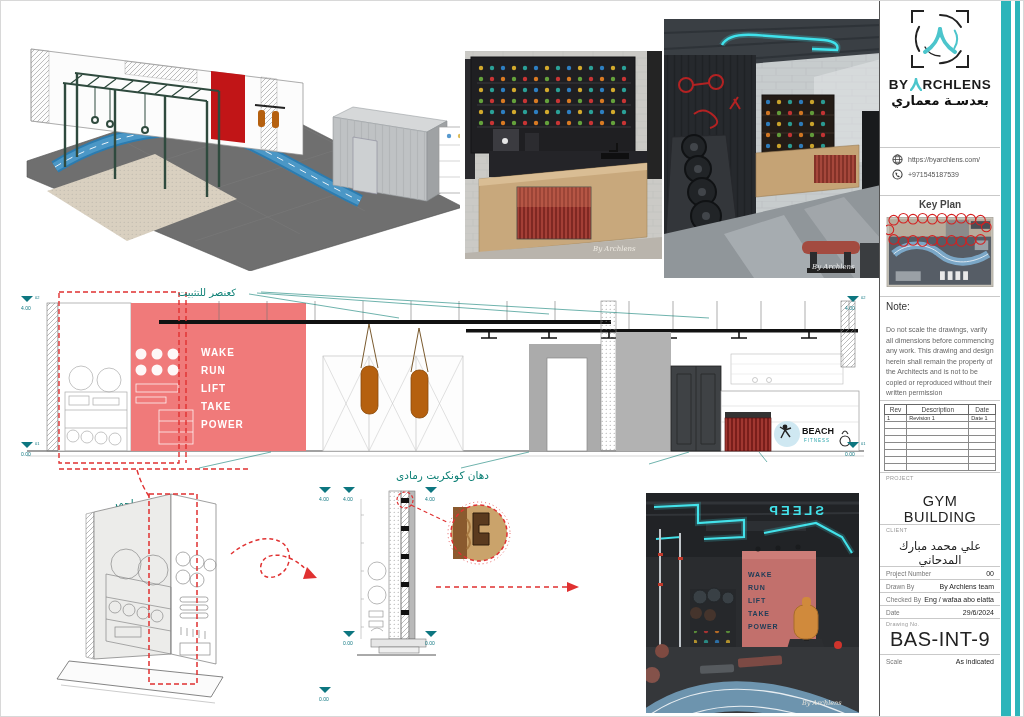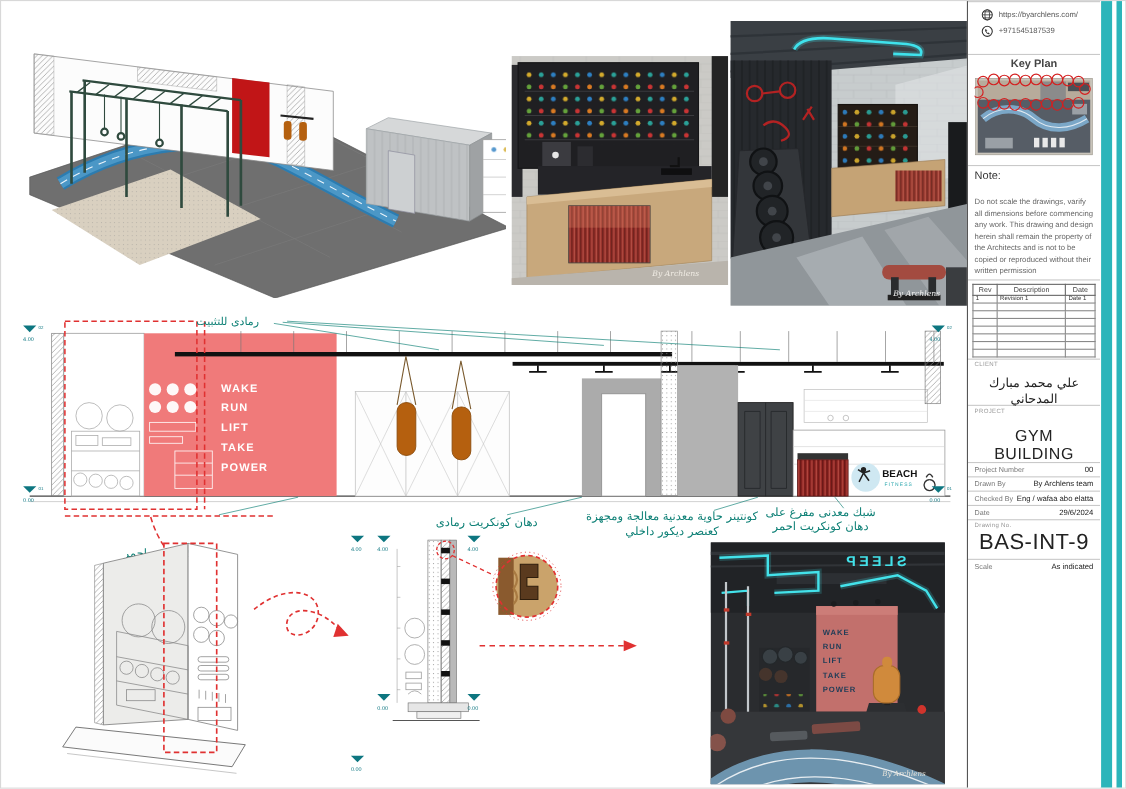--- a/index.html
+++ b/index.html
@@ -490,6 +490,30 @@
 
   <div class="tblock">
 
+    <div class="tb-sec brandbox" style="height:146px">
+      <svg width="64" height="64" viewBox="0 0 64 64">
+        <g stroke="#222" stroke-width="2" fill="none">
+          <path d="M4,16 V4 H16 M48,4 H60 V16 M60,48 V60 H48 M16,60 H4 V48"></path>
+        </g>
+        <g fill="none" stroke-linecap="round">
+          <path d="M32,8 a24,24 0 0 1 21,12" stroke="#222" stroke-width="2"></path>
+          <path d="M32,8 a24,24 0 0 1 21,12" stroke="#222" stroke-width="2" transform="rotate(120 32 32)"></path>
+          <path d="M32,8 a24,24 0 0 1 21,12" stroke="#222" stroke-width="2" transform="rotate(240 32 32)"></path>
+          <path d="M32,15 a17,17 0 0 1 15,9" stroke="#4cc5cc" stroke-width="2" transform="rotate(60 32 32)"></path>
+          <path d="M32,15 a17,17 0 0 1 15,9" stroke="#222" stroke-width="1.4" transform="rotate(180 32 32)"></path>
+          <path d="M32,22 C30,34 25,40 17,45" stroke="#4cc5cc" stroke-width="4"></path>
+          <path d="M32,22 C34,34 39,40 47,45" stroke="#4cc5cc" stroke-width="4"></path>
+        </g>
+      </svg>
+      <div class="wordmark">
+        <span>BY</span>
+        <svg width="12" height="13" viewBox="0 0 12 13">
+          <path d="M6,1 C5.4,6 3.6,9 1,12 M6,1 C6.6,6 8.4,9 11,12" stroke="#4cc5cc" stroke-width="2.4" fill="none" stroke-linecap="round"></path>
+        </svg>
+        <span>RCHLENS</span>
+      </div>
+      <div class="brand-ar ar">بعدسـة معماري</div>
+    </div>
 
     <div class="tb-sec" style="height:48px">
       <div class="contact-row">

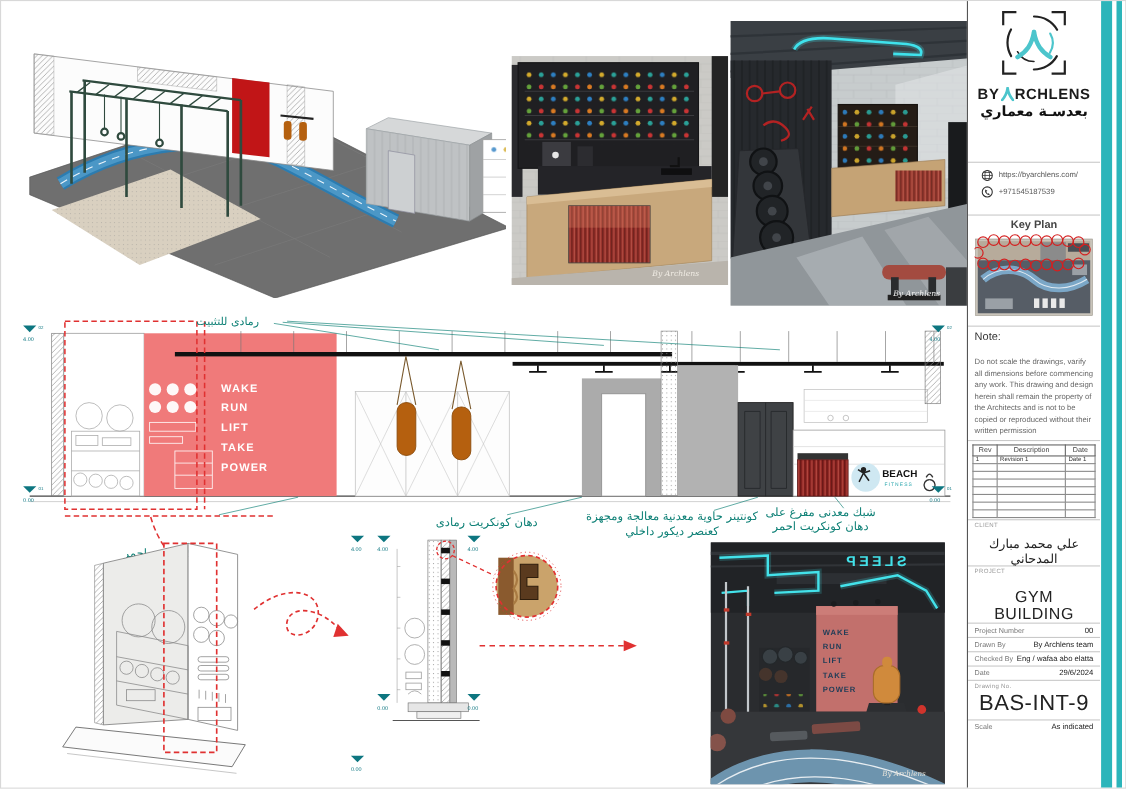--- a/index.html
+++ b/index.html
@@ -326,7 +326,7 @@
     </g>
   </svg>
 
-  <div class="note-teal ar" style="left:168px;top:286px;width:76px;font-size:10px">رمادى للتثبيت</div>
+  <div class="note-teal ar" style="left:168px;top:286px;width:76px;font-size:10px">كعنصر للتثبيت</div>
   <div class="note-teal ar" style="left:100px;top:496px;width:110px">دهان كونكريت احمر</div>
   <div class="note-teal ar" style="left:384px;top:468px;width:115px">دهان كونكريت رمادى</div>
   <div class="note-teal ar" style="left:530px;top:463px;width:160px">كونتينر حاوية معدنية معالجة ومجهزة كعنصر ديكور داخلي</div>

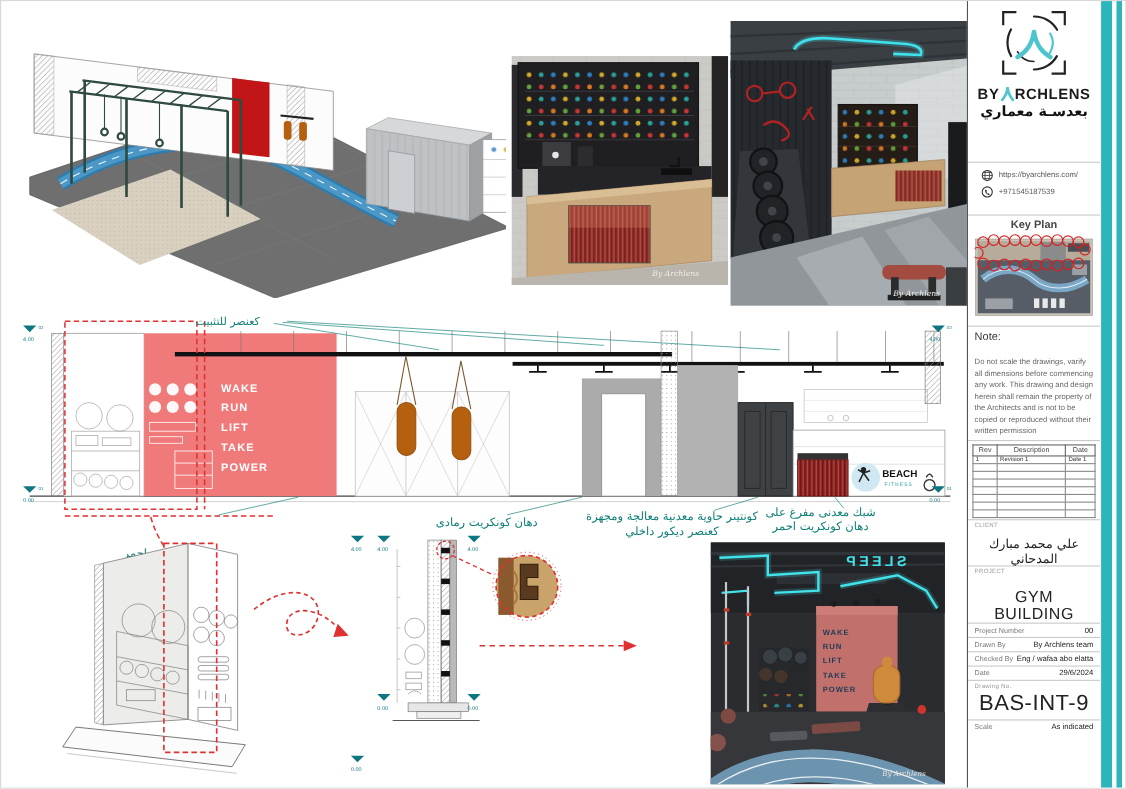--- a/index.html
+++ b/index.html
@@ -329,7 +329,6 @@
   <div class="note-teal ar" style="left:168px;top:286px;width:76px;font-size:10px">كعنصر للتثبيت</div>
   <div class="note-teal ar" style="left:100px;top:496px;width:110px">دهان كونكريت احمر</div>
   <div class="note-teal ar" style="left:384px;top:468px;width:115px">دهان كونكريت رمادى</div>
-  <div class="note-teal ar" style="left:530px;top:463px;width:160px">كونتينر حاوية معدنية معالجة ومجهزة كعنصر ديكور داخلي</div>
   <div class="note-teal ar" style="left:685px;top:459px;width:120px">شبك معدنى مفرغ على دهان كونكريت احمر</div>
 
   <svg class="abs" style="left:30px;top:478px" width="315" height="232" viewBox="0 0 315 232">

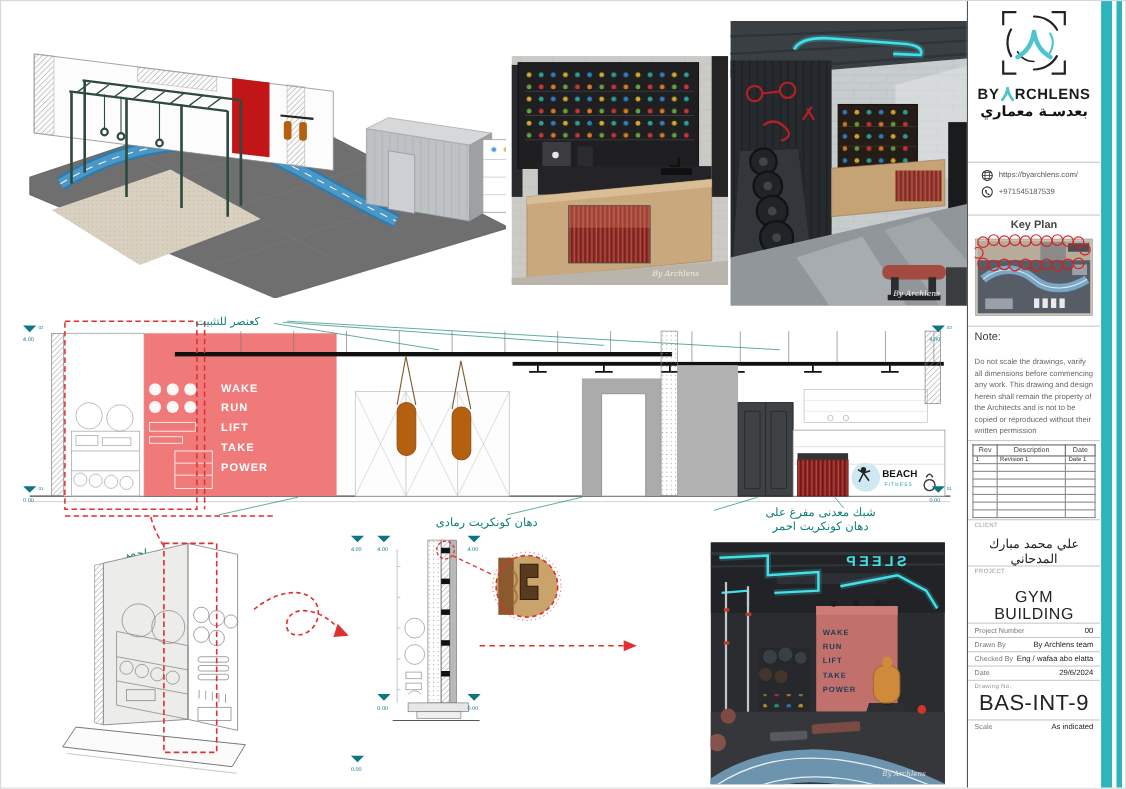--- a/index.html
+++ b/index.html
@@ -329,7 +329,6 @@
   <div class="note-teal ar" style="left:168px;top:286px;width:76px;font-size:10px">كعنصر للتثبيت</div>
   <div class="note-teal ar" style="left:100px;top:496px;width:110px">دهان كونكريت احمر</div>
   <div class="note-teal ar" style="left:384px;top:468px;width:115px">دهان كونكريت رمادى</div>
-  <div class="note-teal ar" style="left:685px;top:459px;width:120px">شبك معدنى مفرغ على دهان كونكريت احمر</div>
 
   <svg class="abs" style="left:30px;top:478px" width="315" height="232" viewBox="0 0 315 232">
     <polygon points="55,35 63,33 63,180 55,178" fill="url(#hatch)" stroke="#777" stroke-width="0.5"></polygon>

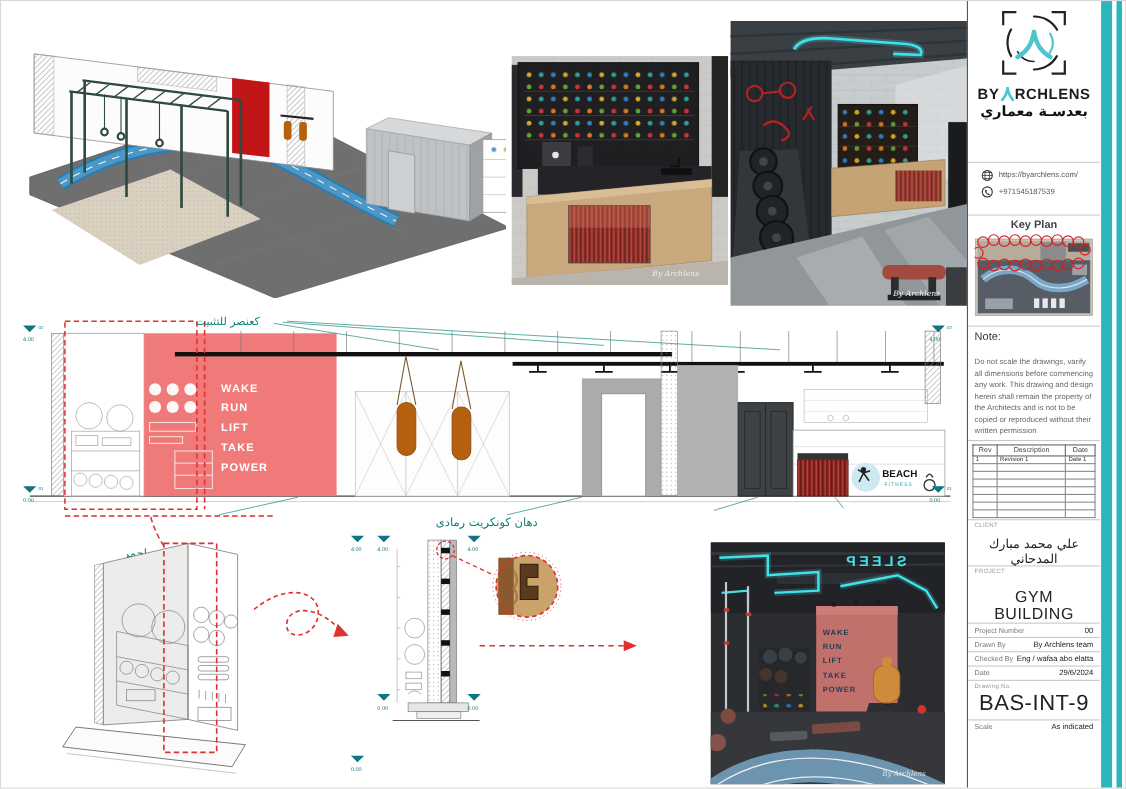--- a/index.html
+++ b/index.html
@@ -638,16 +638,16 @@
       </table>
     </div>
 
+    <div class="tb-sec" style="height:52px">
+      <div class="tb-mini">PROJECT</div>
+      <div class="proj-name">GYM BUILDING</div>
+    </div>
+
     <div class="tb-sec" style="height:42px">
       <div class="tb-mini">CLIENT</div>
       <div class="client-name">علي محمد مبارك المدحاني</div>
     </div>
 
-    <div class="tb-sec" style="height:52px">
-      <div class="tb-mini">PROJECT</div>
-      <div class="proj-name">GYM BUILDING</div>
-    </div>
-
 
     <div class="fld">
       <span class="lab">Project Number</span>

